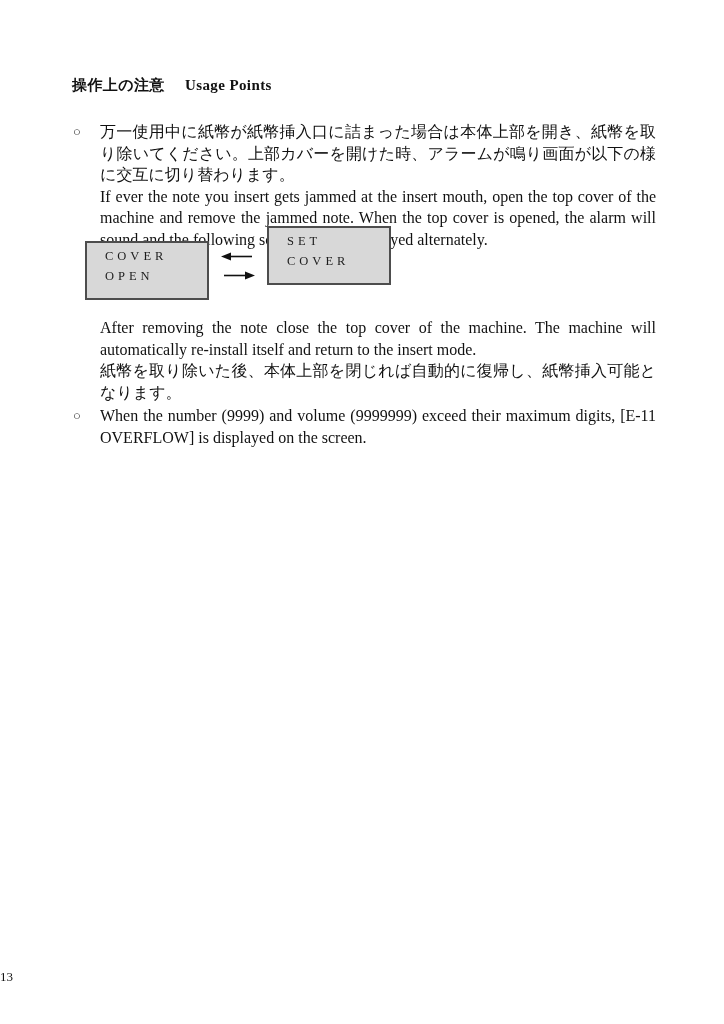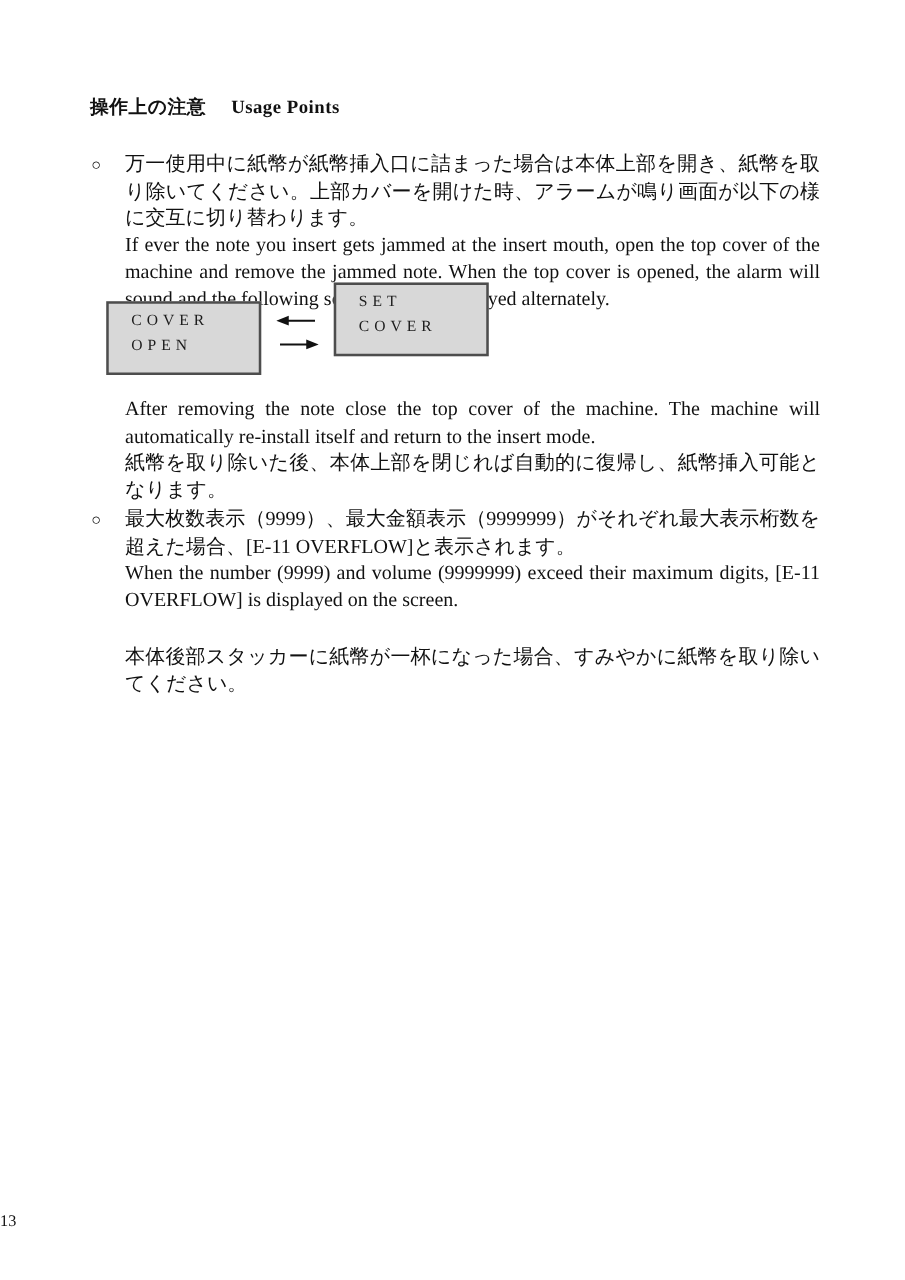--- a/index.html
+++ b/index.html
@@ -112,7 +112,6 @@
 
   <span class="bullet" style="top:405px;">○</span>
   <div class="section" style="top:405px;">
-    <p>最大枚数表示（9999）、最大金額表示（9999999）がそれぞれ最大表示桁数を超えた場合、[E-11 OVERFLOW]と表示されます。</p>
     <p>When the number (9999) and volume (9999999) exceed their maximum digits, [E-11 OVERFLOW] is displayed on the screen.</p>
   </div>
 

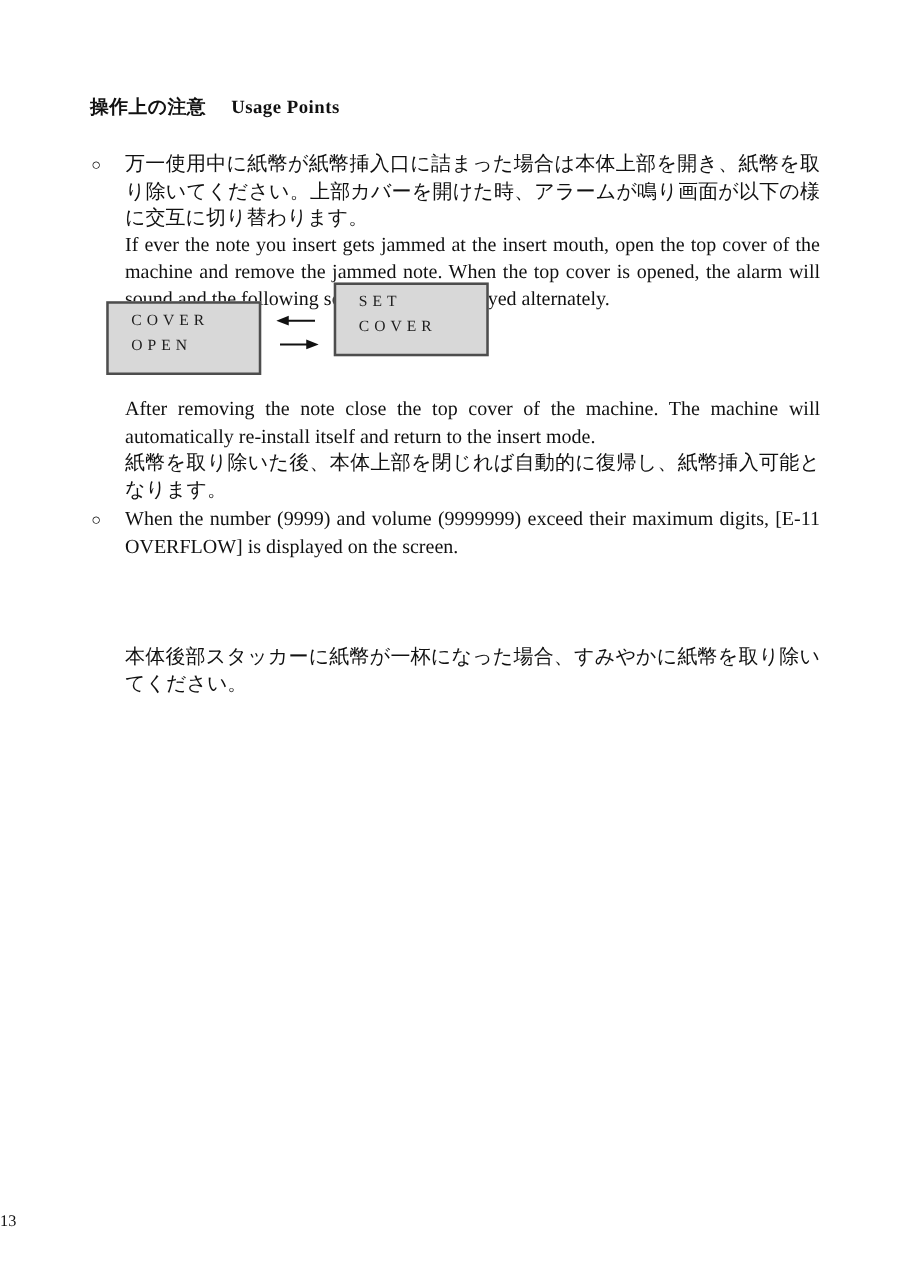--- a/index.html
+++ b/index.html
@@ -116,7 +116,6 @@
   </div>
 
   <div class="section" style="top:515px;">
-    <p>本体後部スタッカーに紙幣が一杯になった場合、すみやかに紙幣を取り除いてください。</p>
   </div>
 
   <div class="pageno">13</div>

